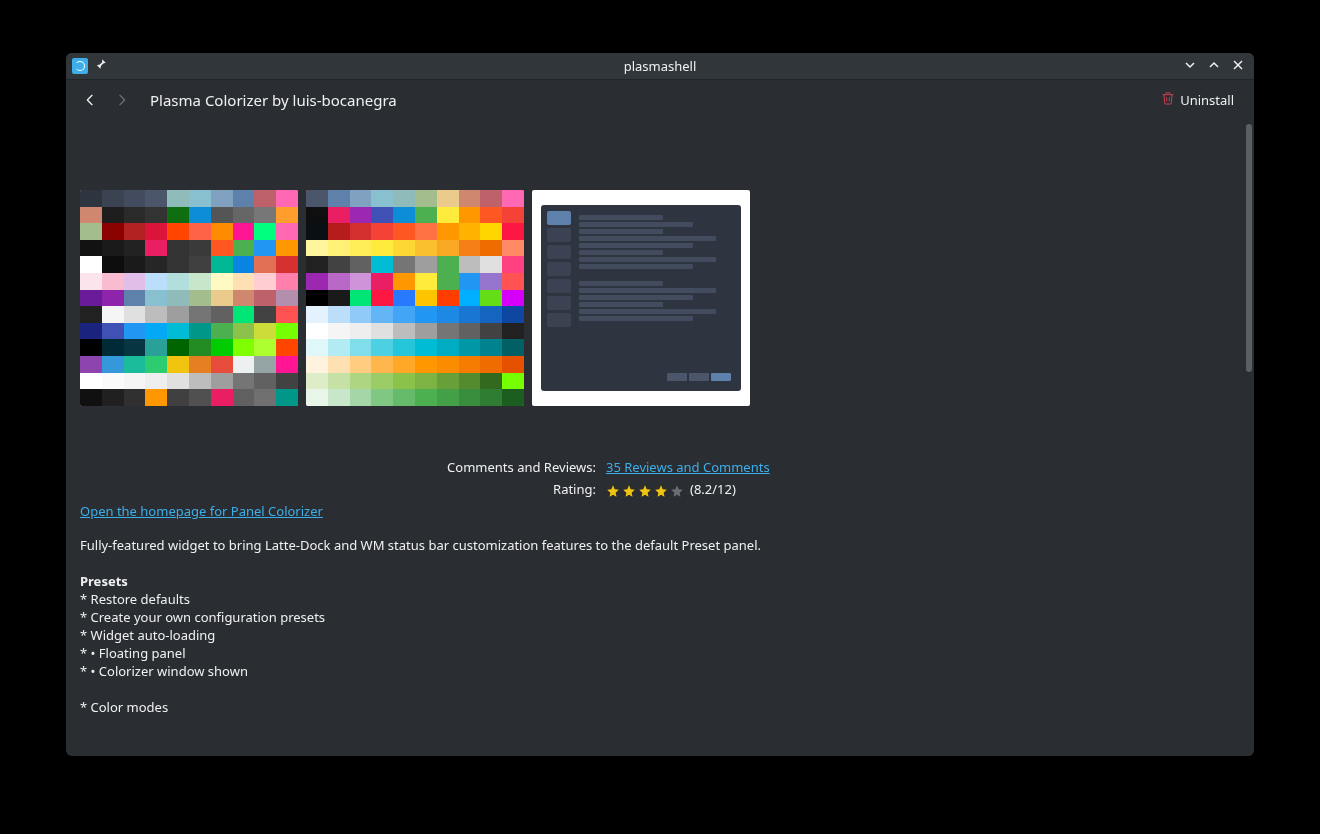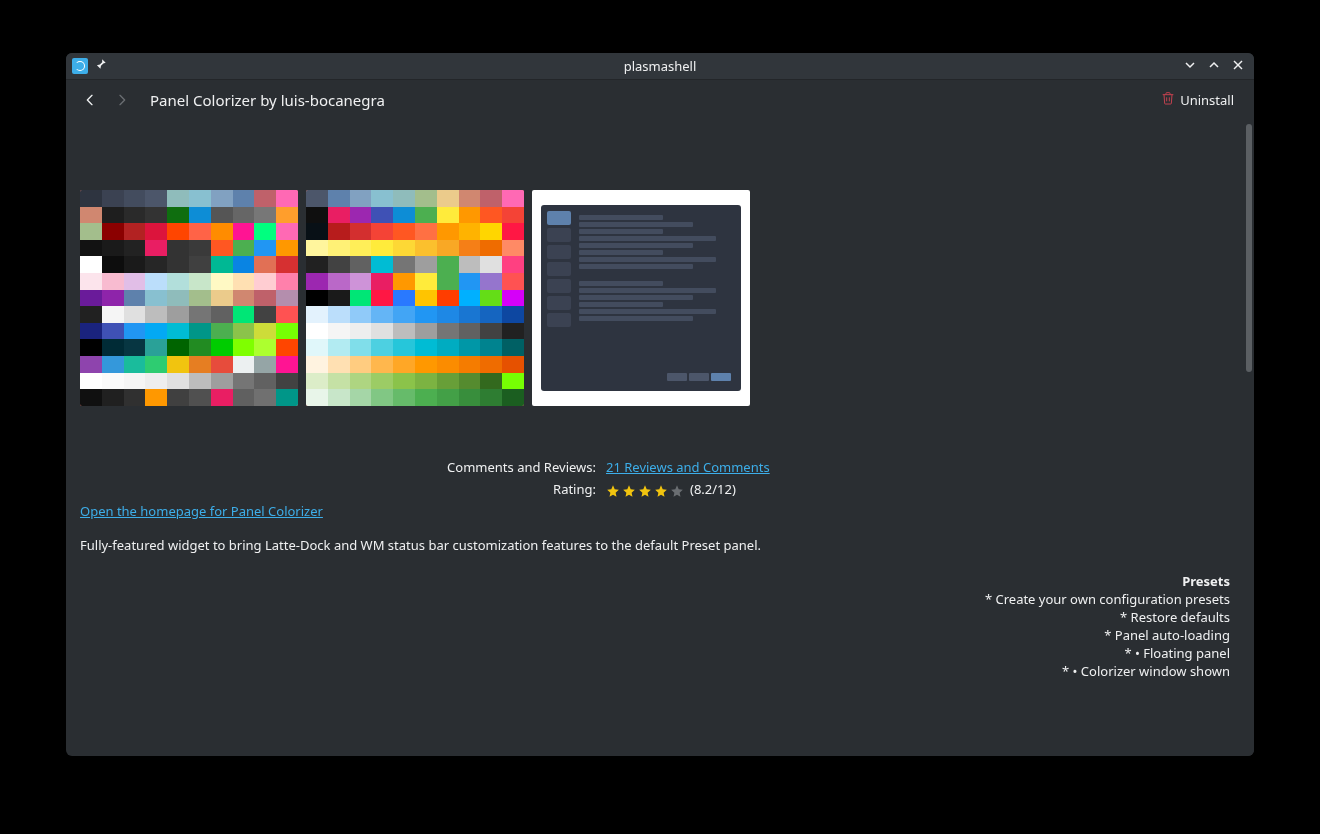--- a/index.html
+++ b/index.html
@@ -214,7 +214,7 @@
           <polyline points="9,5 16,12 9,19"></polyline>
         </svg>
     </div>
-    <div class="page-title">Panel Colorizer by luis-bocanegra</div>
+    <div class="page-title">Plasma Colorizer by luis-bocanegra</div>
     <div class="uninstall-btn">
       <span>
         <svg viewBox="0 0 24 24">

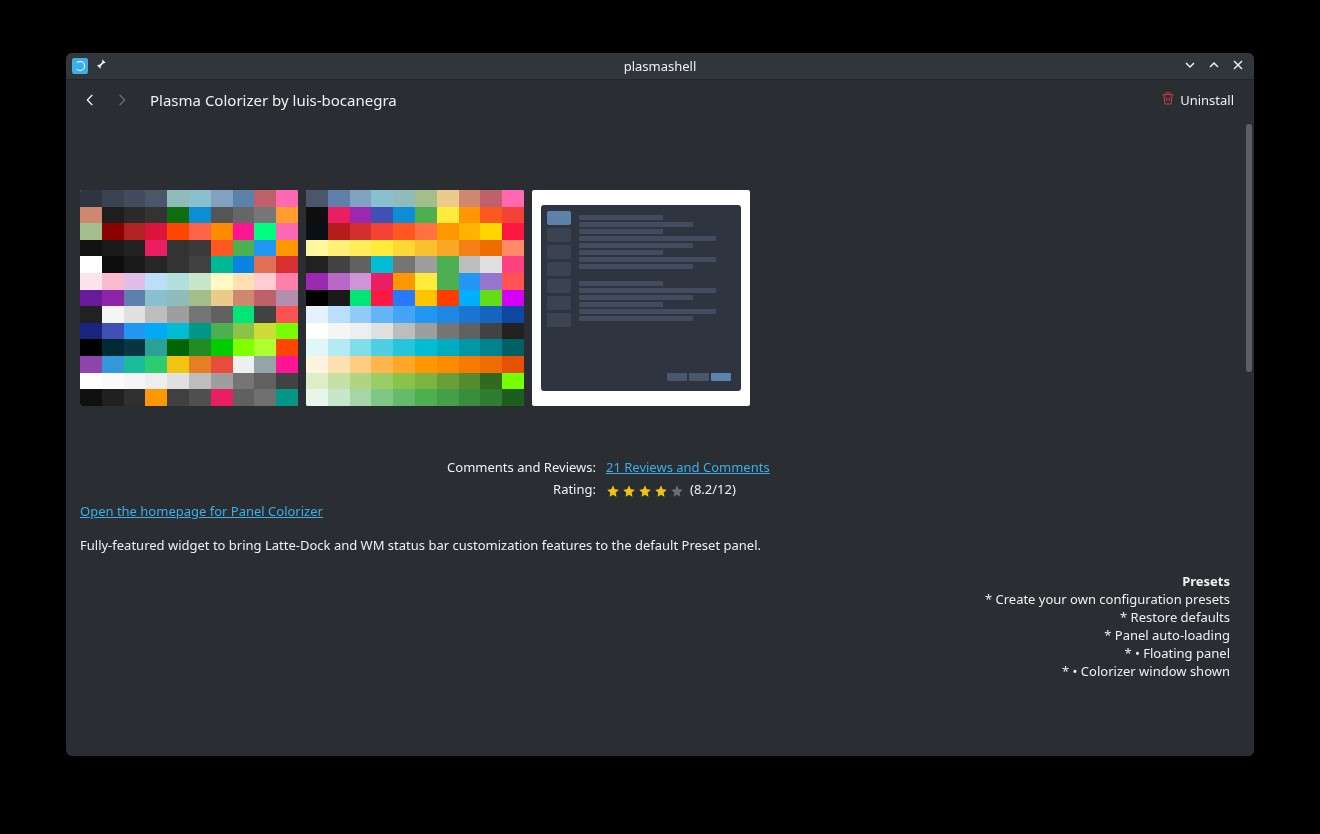--- a/index.html
+++ b/index.html
@@ -589,7 +589,7 @@
       <div class="meta">
         <div class="meta-row">
           <div class="meta-label">Comments and Reviews:</div>
-          <div class="meta-value"><span class="link">21 Reviews and Comments</span></div>
+          <div class="meta-value"><span class="link">35 Reviews and Comments</span></div>
         </div>
         <div class="meta-row">
           <div class="meta-label">Rating:</div>

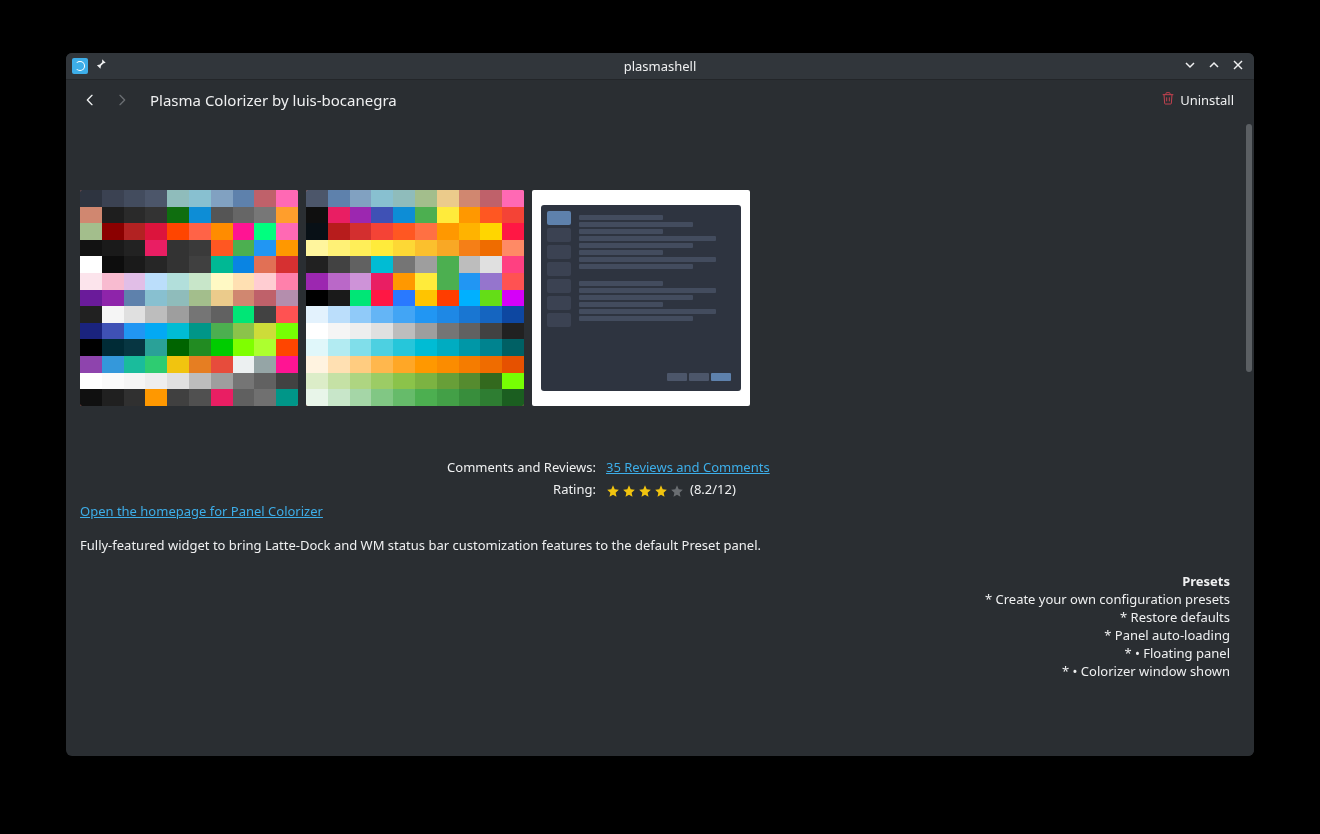--- a/index.html
+++ b/index.html
@@ -173,7 +173,7 @@
 .desc { line-height: 18px; }
 .desc p { margin: 0 0 18px 0; }
 .desc .heading { font-weight: bold; }
-.desc .line { display: block; text-align: right; }
+.desc .line { display: block; }
 </style>
 </head>
 <body>

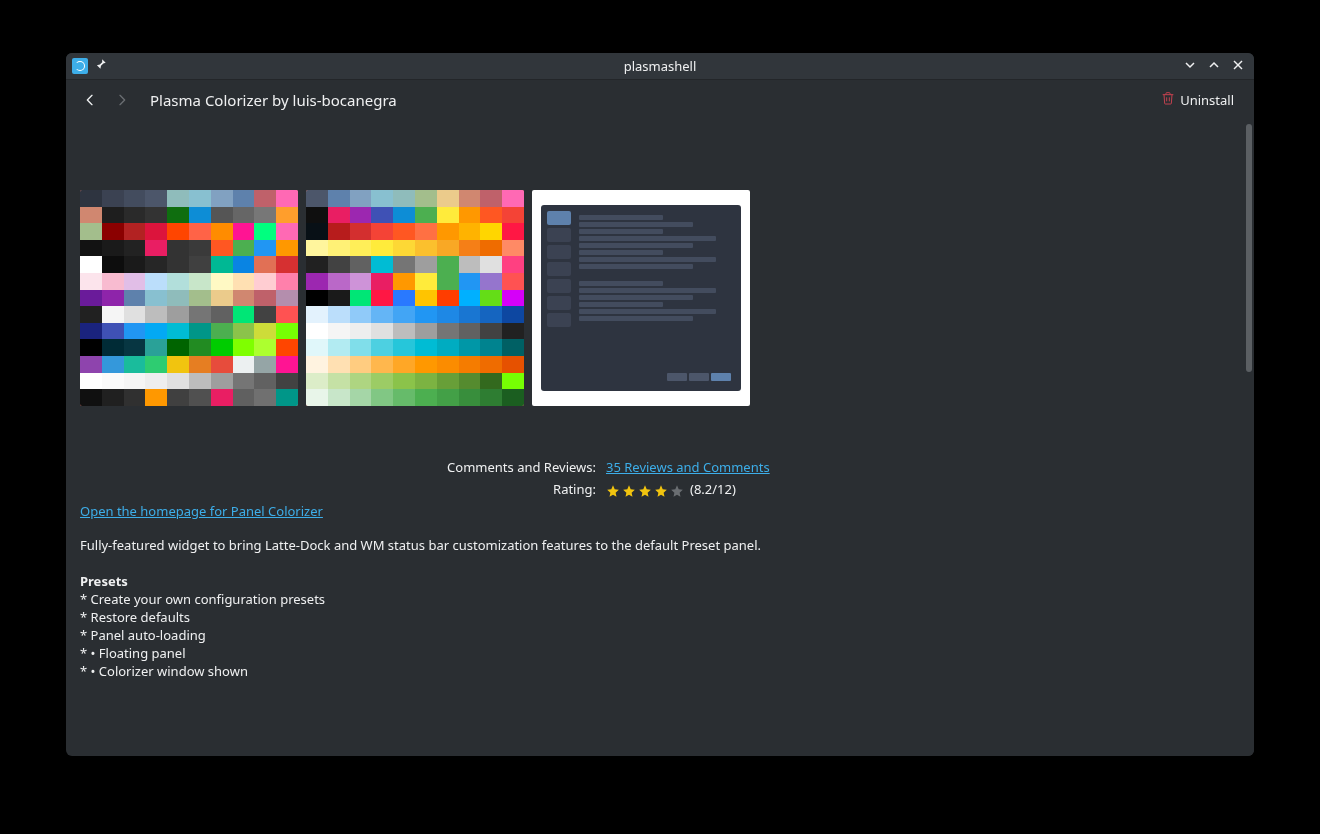--- a/index.html
+++ b/index.html
@@ -624,7 +624,7 @@
         <p>Fully-featured widget to bring Latte-Dock and WM status bar customization features to the default Preset panel.</p>
         <div>
           <span class="heading line">Presets</span>
-          <span id="s1items"><span class="line">* Create your own configuration presets</span><span class="line">* Restore defaults</span><span class="line">* Panel auto-loading</span><span class="line">* • Floating panel</span><span class="line">* • Colorizer window shown</span></span>
+          <span id="s1items"><span class="line">* Restore defaults</span><span class="line">* Create your own configuration presets</span><span class="line">* Panel auto-loading</span><span class="line">* • Floating panel</span><span class="line">* • Colorizer window shown</span></span>
         </div>
         <div style="height:18px"></div>
         <div>

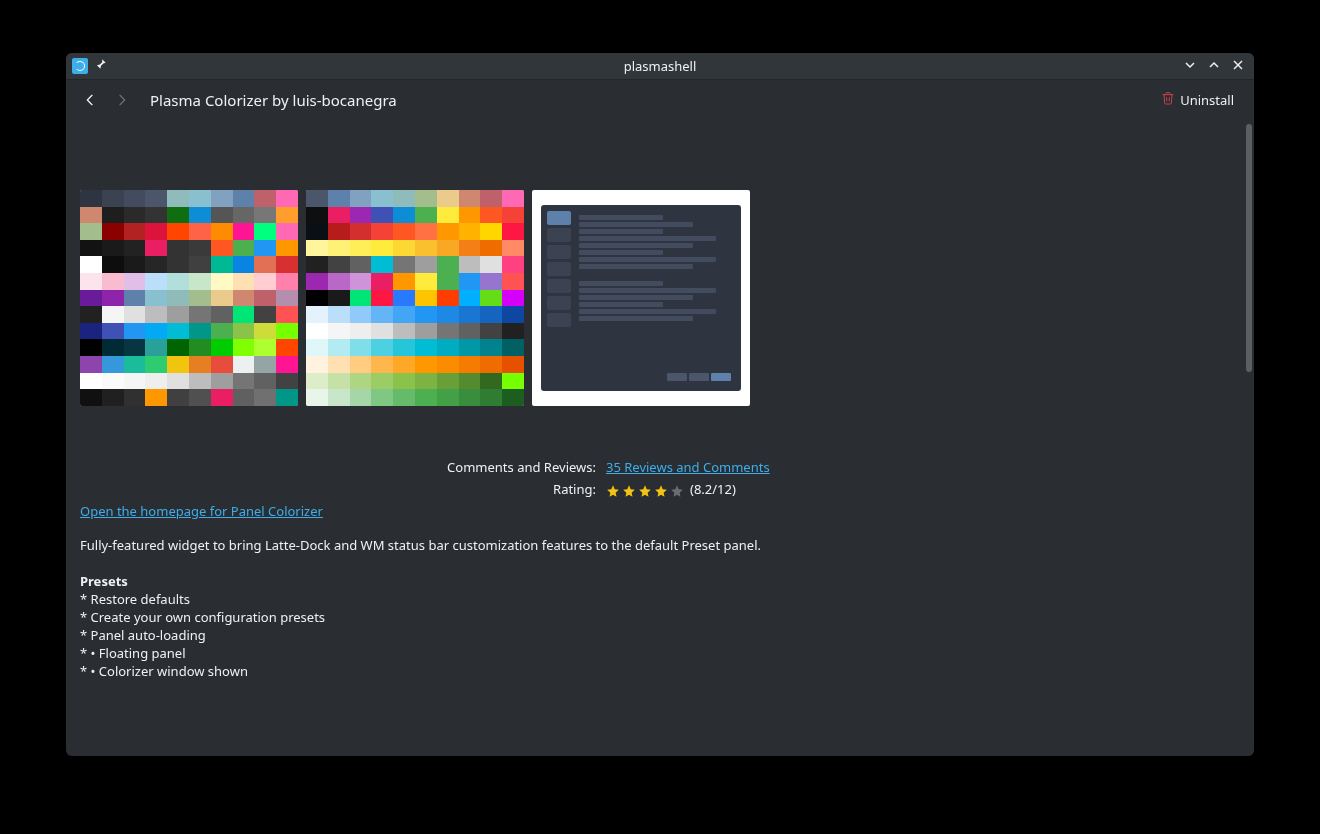--- a/index.html
+++ b/index.html
@@ -624,7 +624,7 @@
         <p>Fully-featured widget to bring Latte-Dock and WM status bar customization features to the default Preset panel.</p>
         <div>
           <span class="heading line">Presets</span>
-          <span id="s1items"><span class="line">* Restore defaults</span><span class="line">* Create your own configuration presets</span><span class="line">* Panel auto-loading</span><span class="line">* • Floating panel</span><span class="line">* • Colorizer window shown</span></span>
+          <span id="s1items"><span class="line">* Restore defaults</span><span class="line">* Create your own configuration presets</span><span class="line">* Widget auto-loading</span><span class="line">* • Floating panel</span><span class="line">* • Colorizer window shown</span></span>
         </div>
         <div style="height:18px"></div>
         <div>

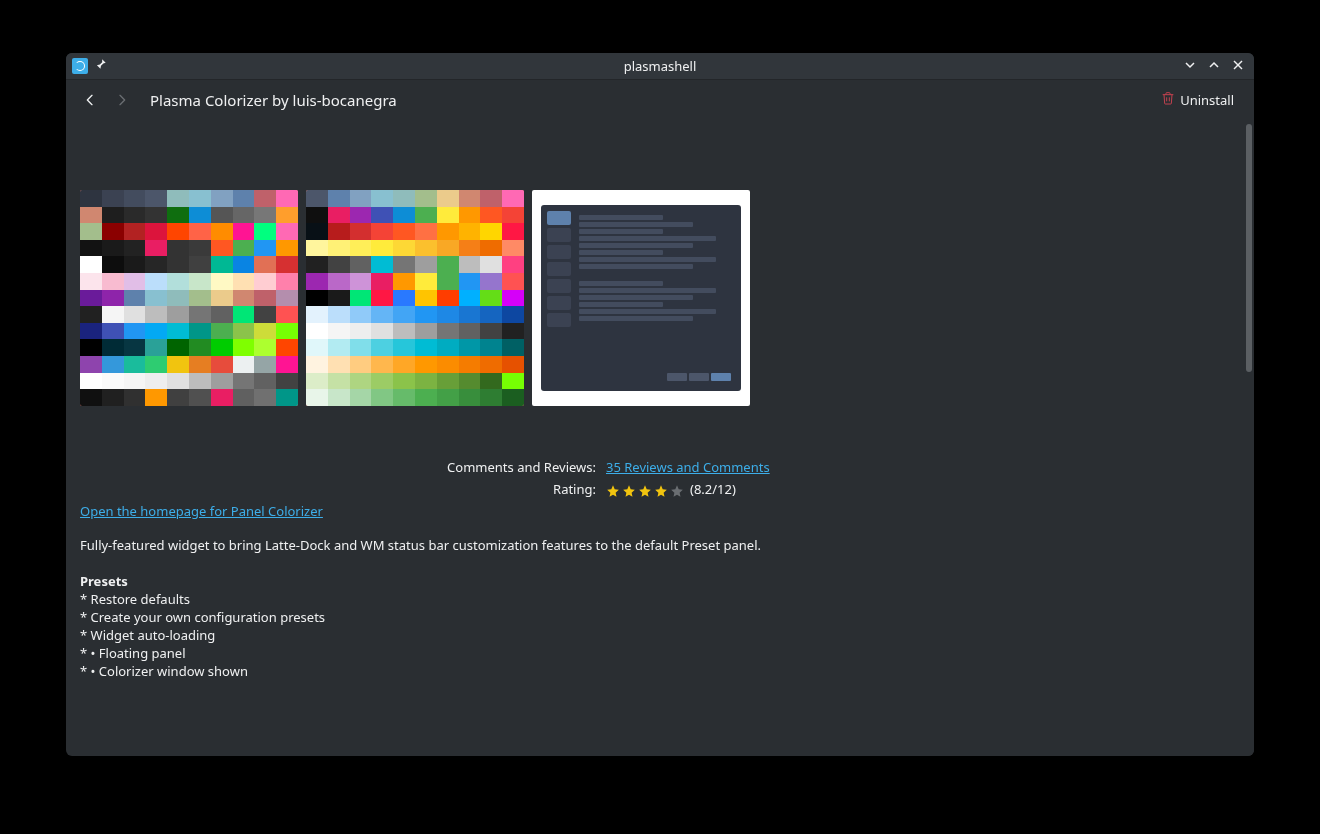--- a/index.html
+++ b/index.html
@@ -628,6 +628,7 @@
         </div>
         <div style="height:18px"></div>
         <div>
+          <span id="s2items"><span class="line">* Color modes</span></span>
         </div>
       </div>
 

